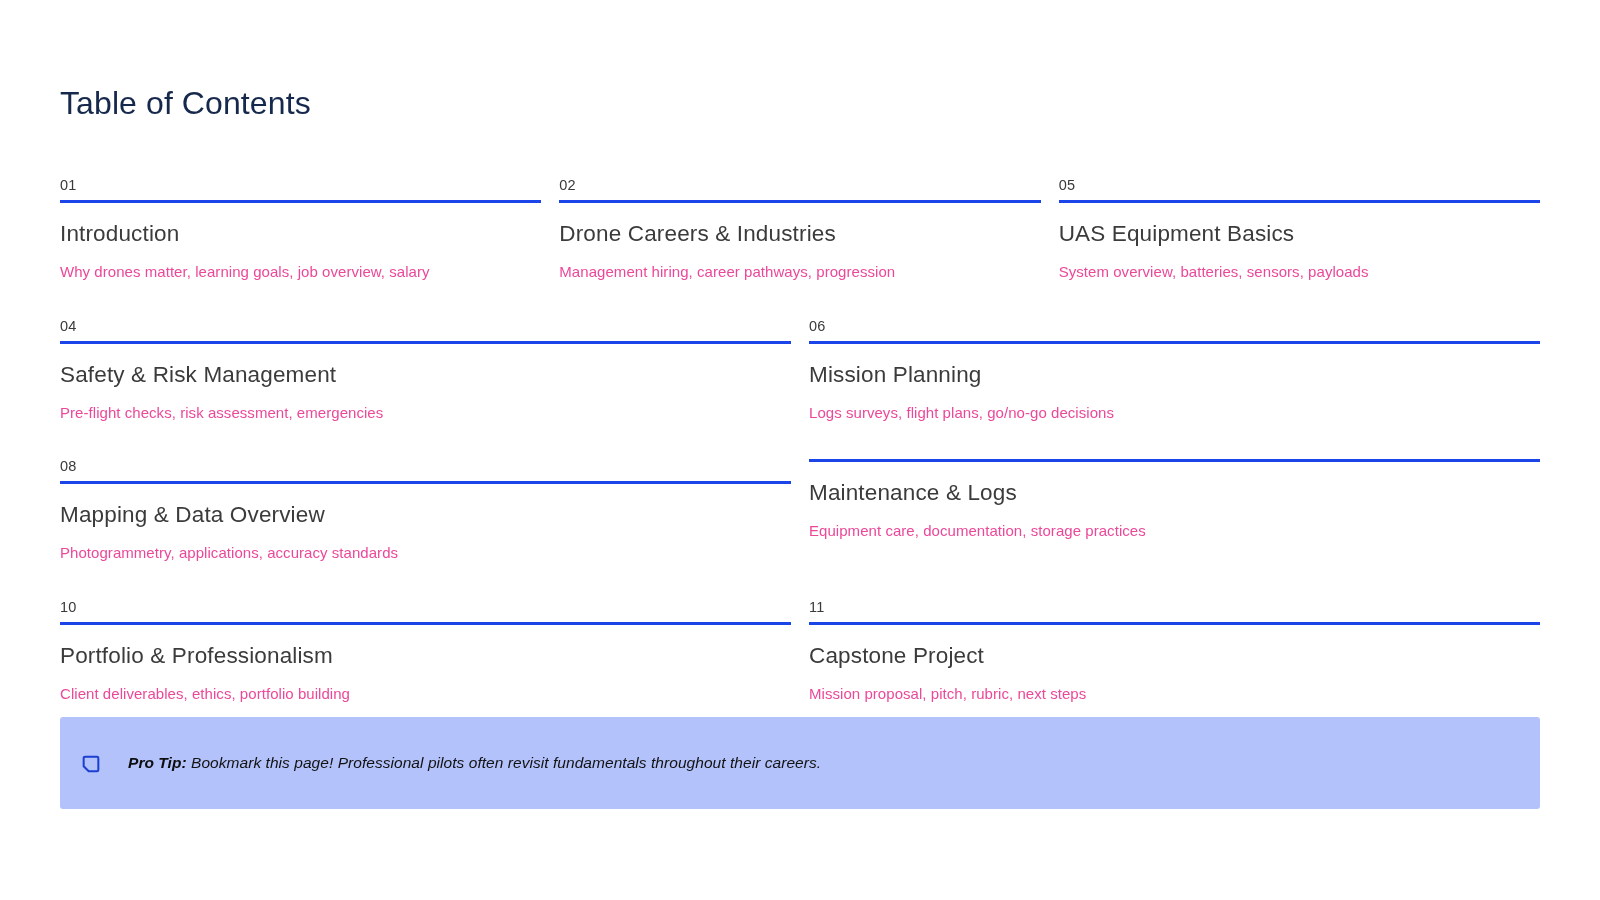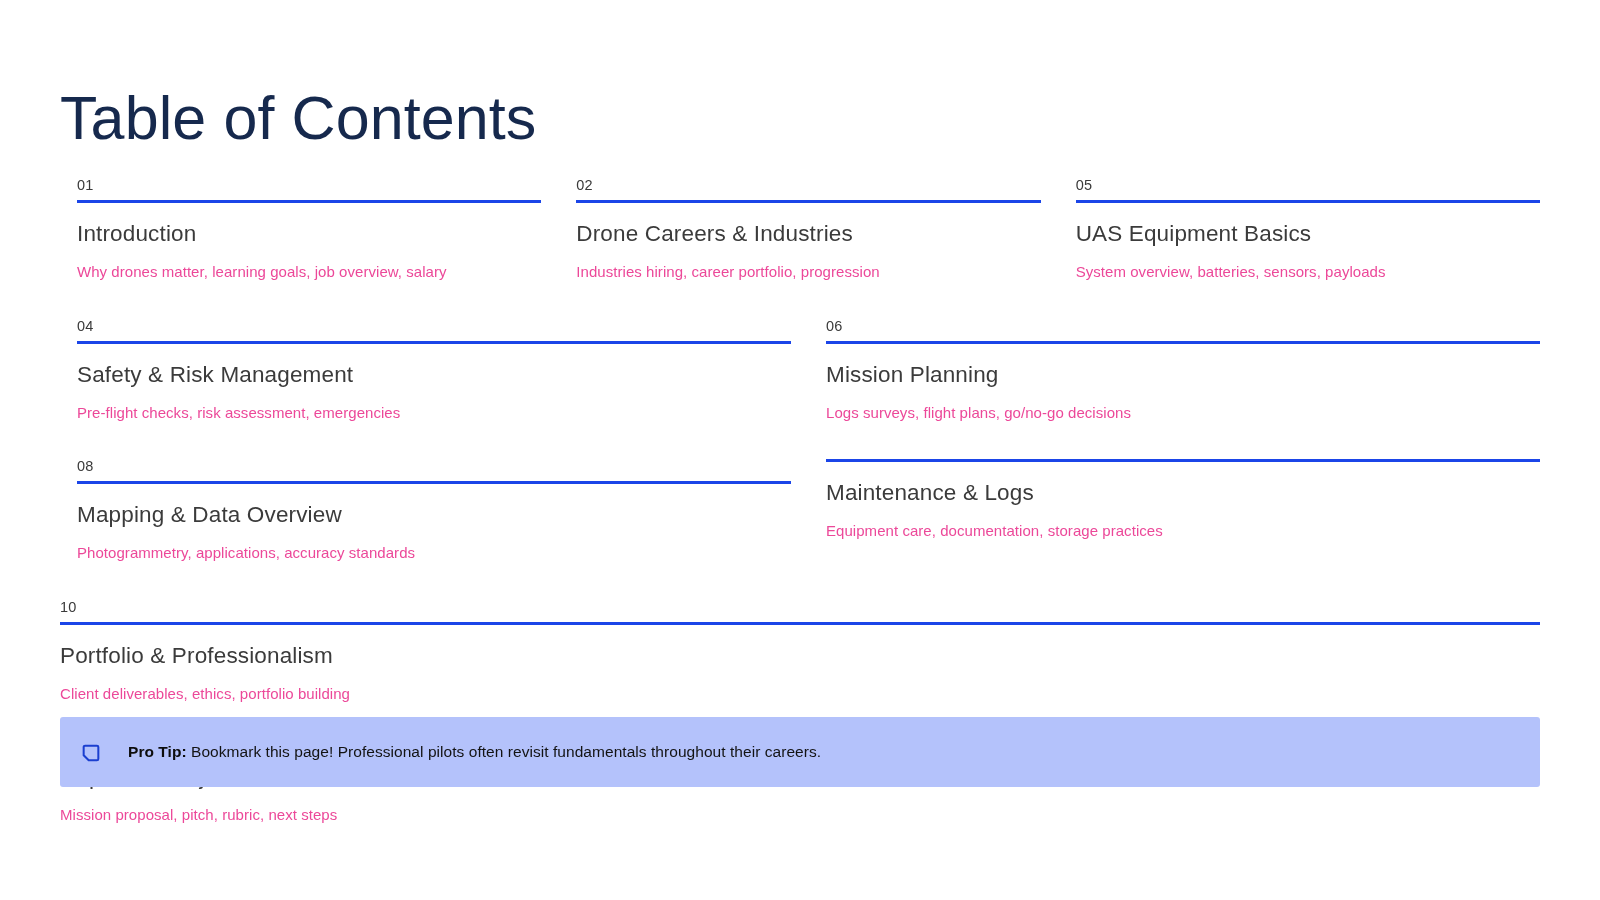--- a/index.html
+++ b/index.html
@@ -28,7 +28,7 @@
     position: absolute;
     left: 60px;
     top: 86px;
-    font-size: 61px;
+    font-size: 32px;
     line-height: 1.08;
     font-weight: 400;
     letter-spacing: 0.1px;

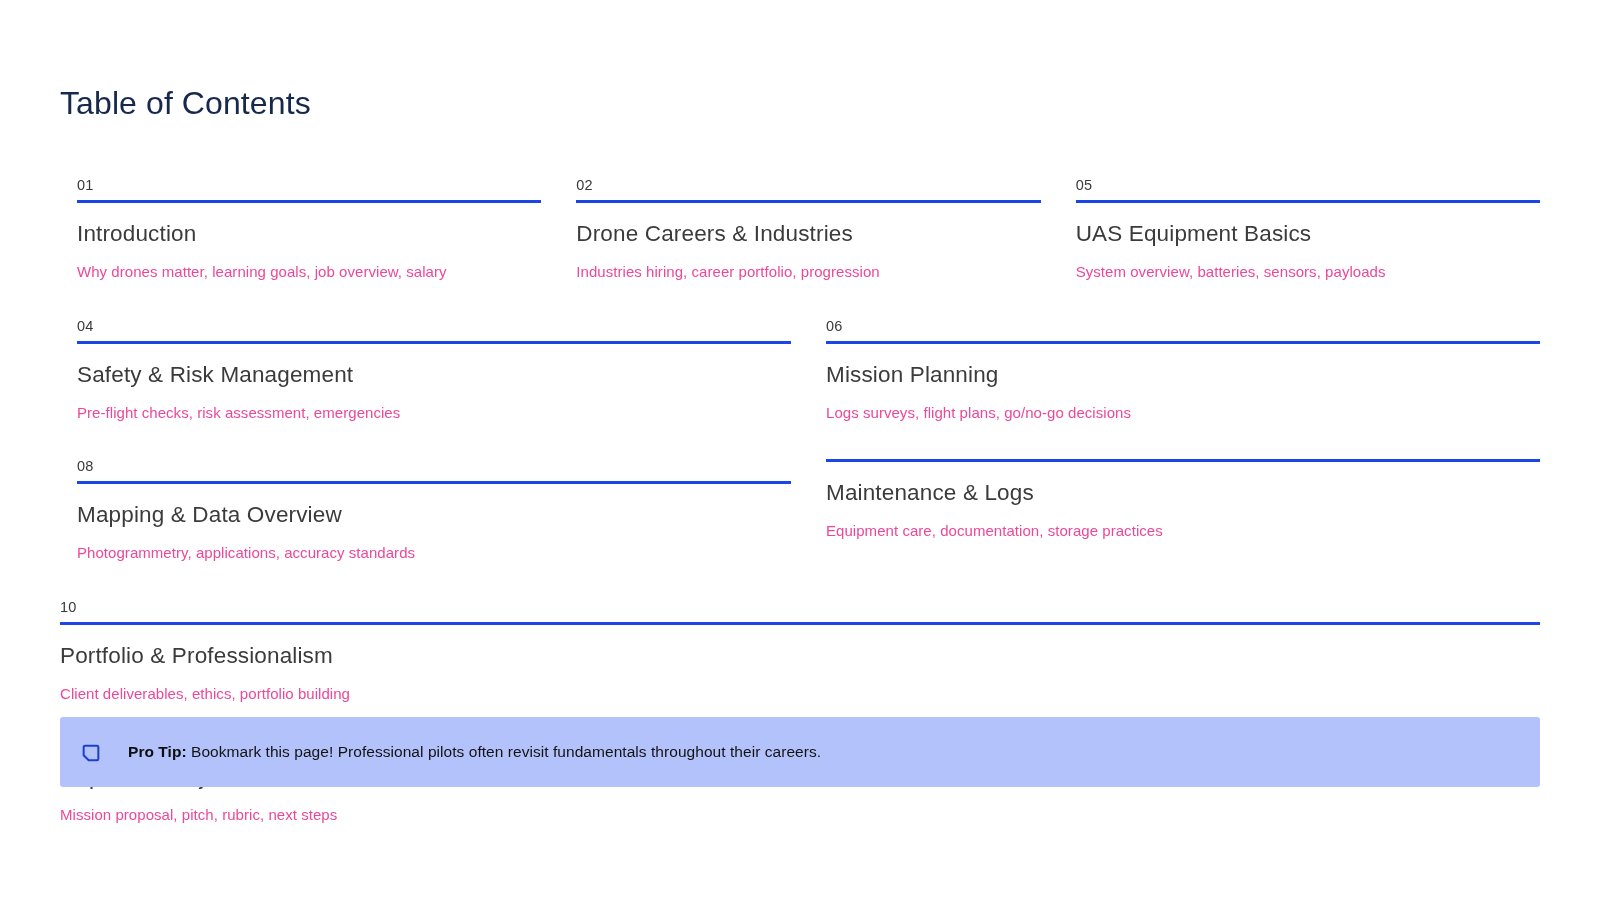--- a/index.html
+++ b/index.html
@@ -51,7 +51,7 @@
   }
   .toc-row:last-child { margin-bottom: 0; flex-direction: column; }
 
-  .toc-row.row-three > .toc-entry { flex: 1 1 0; min-width: 0; margin-left: 17px; }
+  .toc-row.row-three > .toc-entry { flex: 1 1 0; min-width: 0; }
   .toc-row.row-two   > .toc-entry { flex: 1 1 0; min-width: 0; }
 
   .toc-entry { position: relative; }

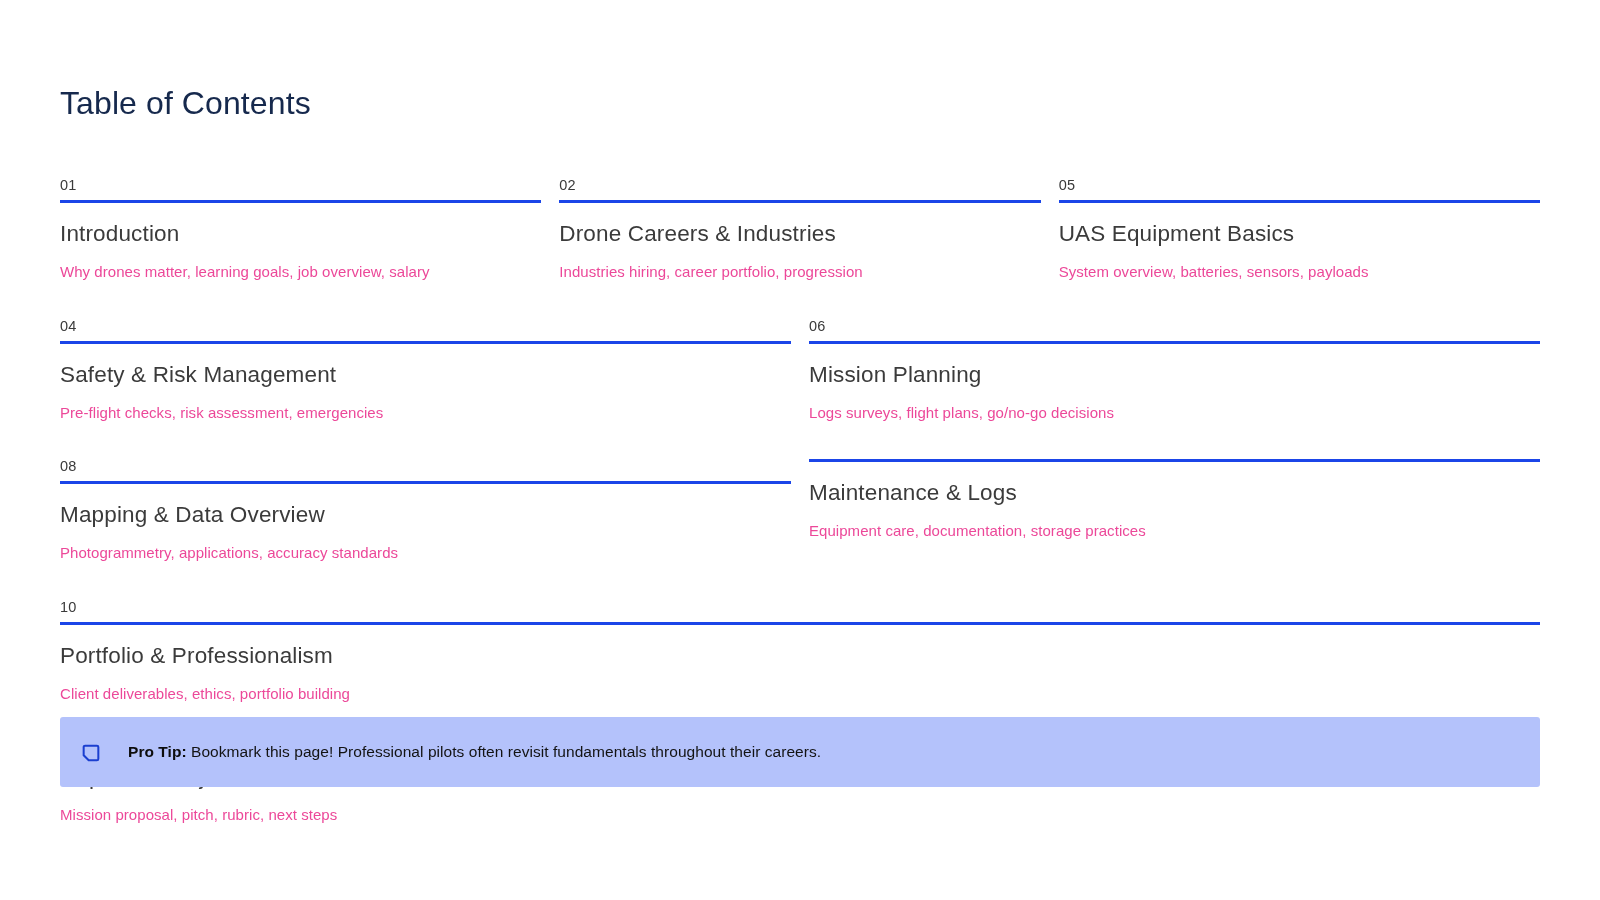--- a/index.html
+++ b/index.html
@@ -145,7 +145,7 @@
           <div class="entry-num">02</div>
           <div class="entry-rule"></div>
           <div class="entry-title">Drone Careers &amp; Industries</div>
-          <div class="entry-desc">Industries hiring, career portfolio, progression</div>
+          <div class="entry-desc">Management hiring, career pathways, progression</div>
         </div>
         <div class="toc-entry">
           <div class="entry-num">05</div>

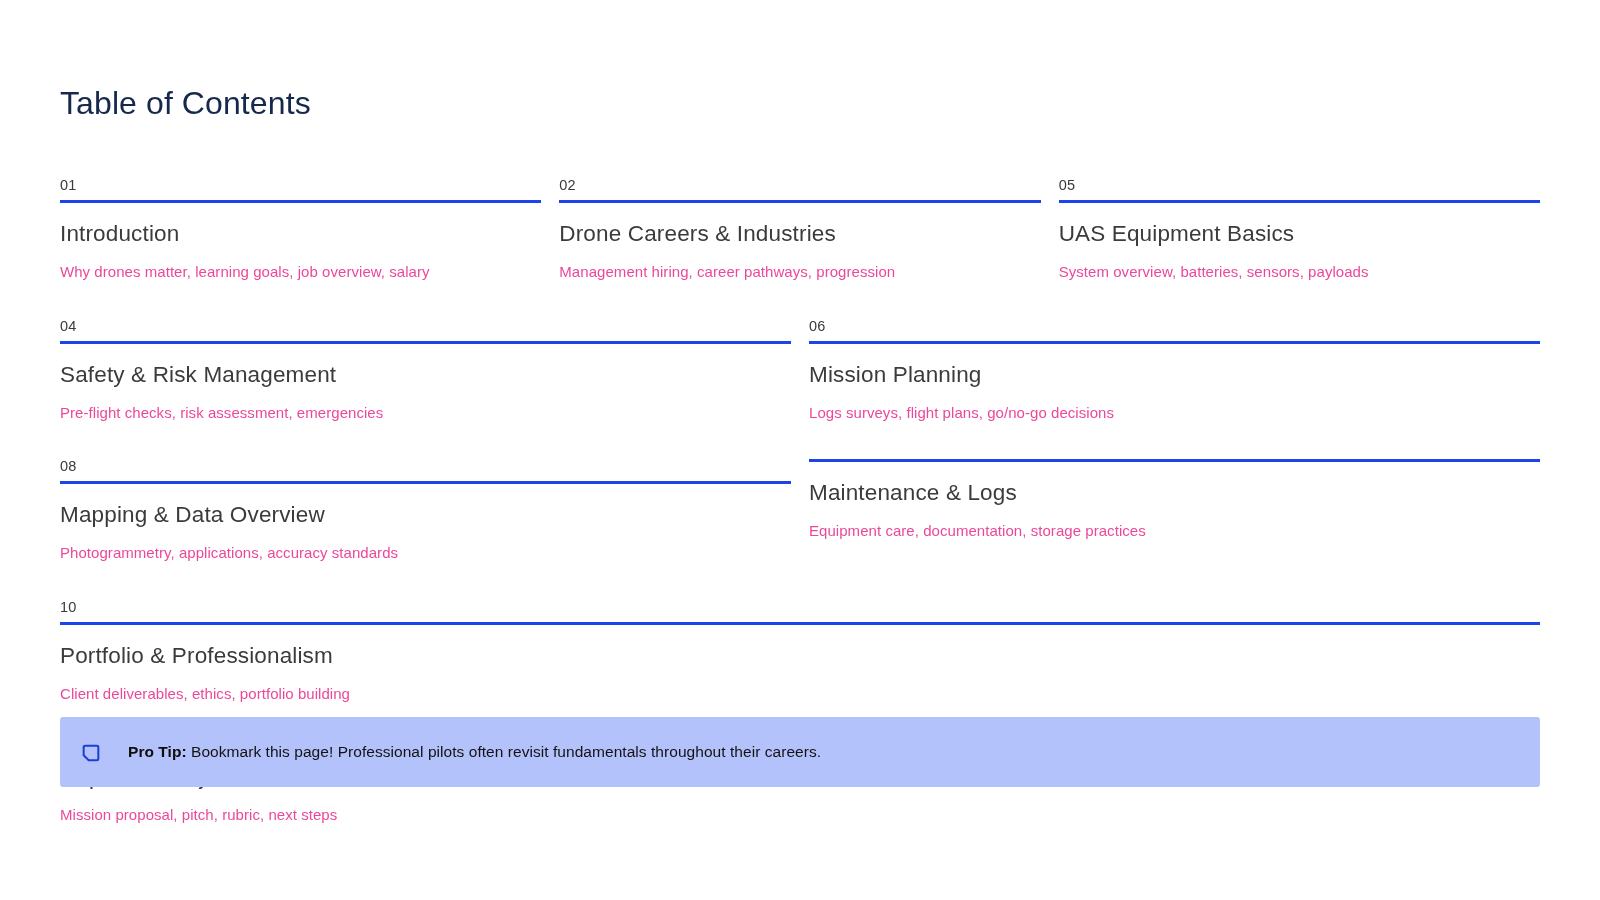--- a/index.html
+++ b/index.html
@@ -49,7 +49,7 @@
     gap: 18px;
     margin-bottom: 37px;
   }
-  .toc-row:last-child { margin-bottom: 0; flex-direction: column; }
+  .toc-row:last-child { margin-bottom: 0; }
 
   .toc-row.row-three > .toc-entry { flex: 1 1 0; min-width: 0; }
   .toc-row.row-two   > .toc-entry { flex: 1 1 0; min-width: 0; }

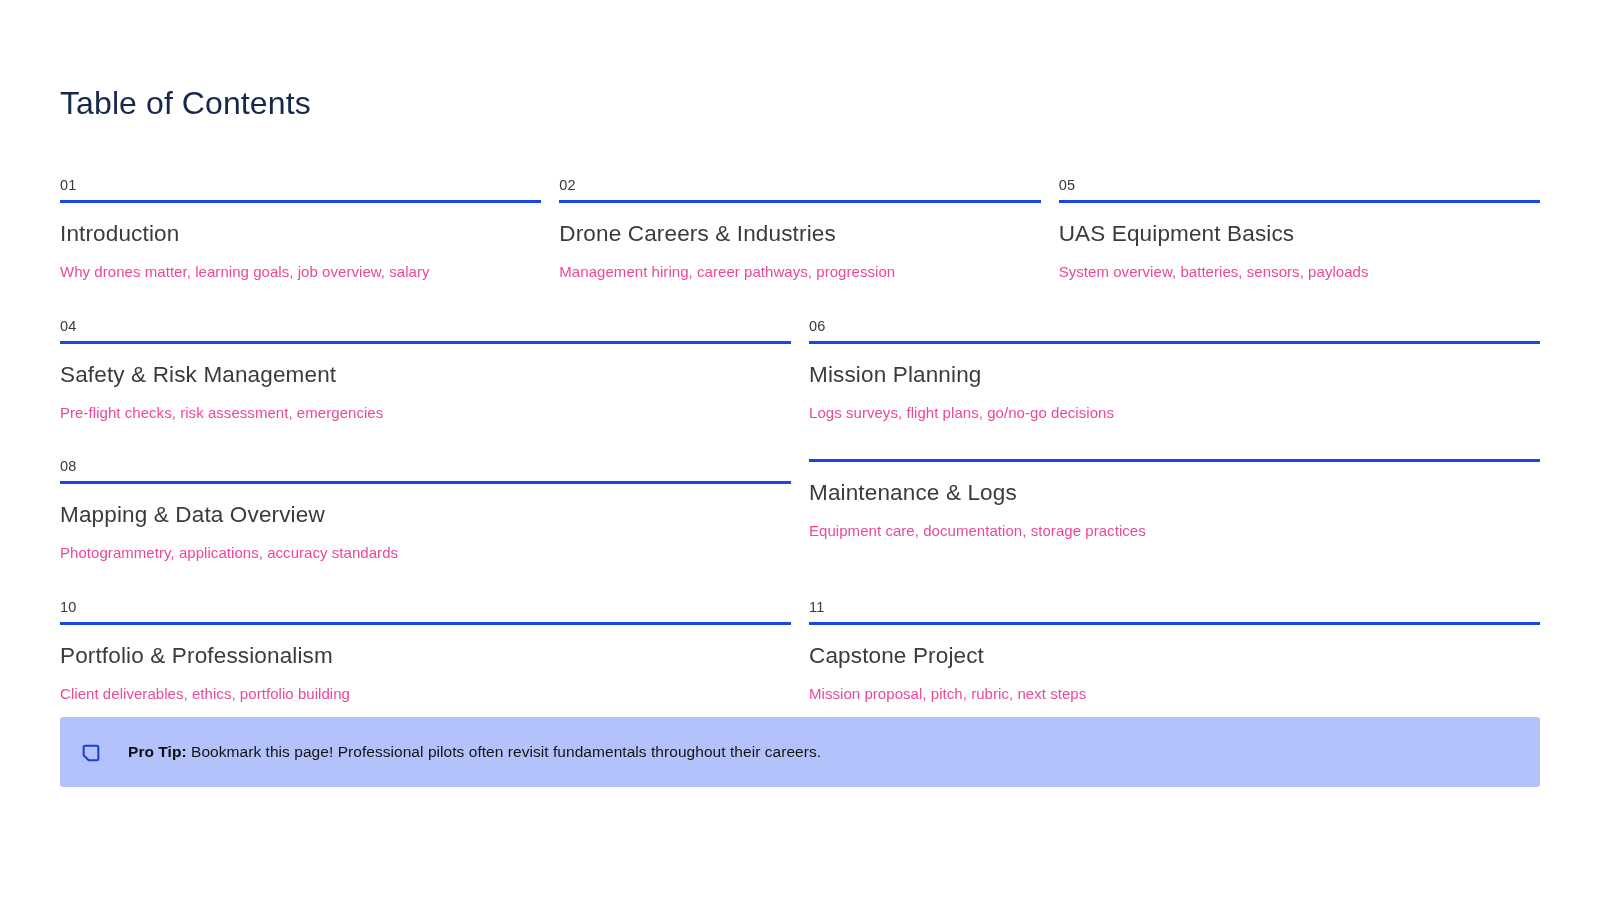--- a/index.html
+++ b/index.html
@@ -95,12 +95,13 @@
     left: 60px;
     top: 717px;
     width: 1480px;
-    height: 70px;
+    height: 92px;
     background: #b4c2fb;
     border-radius: 3px;
     display: flex;
     align-items: center;
     padding-left: 20px;
+    font-style: italic;
   }
 
   .pro-tip-icon {

